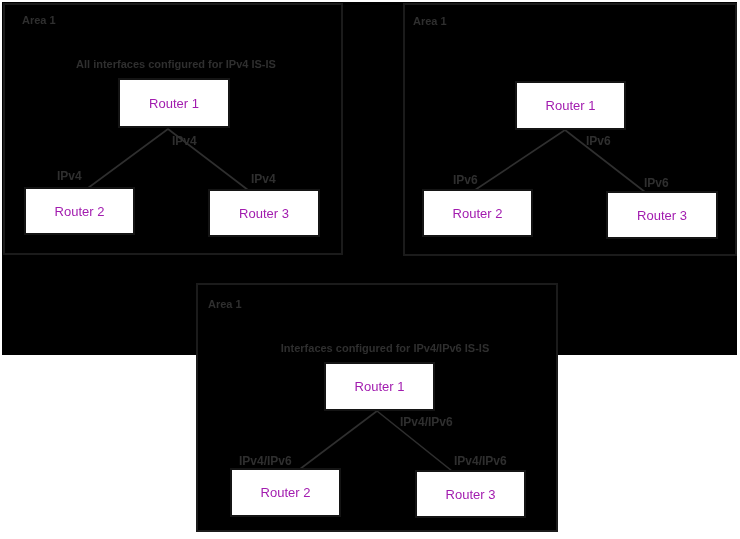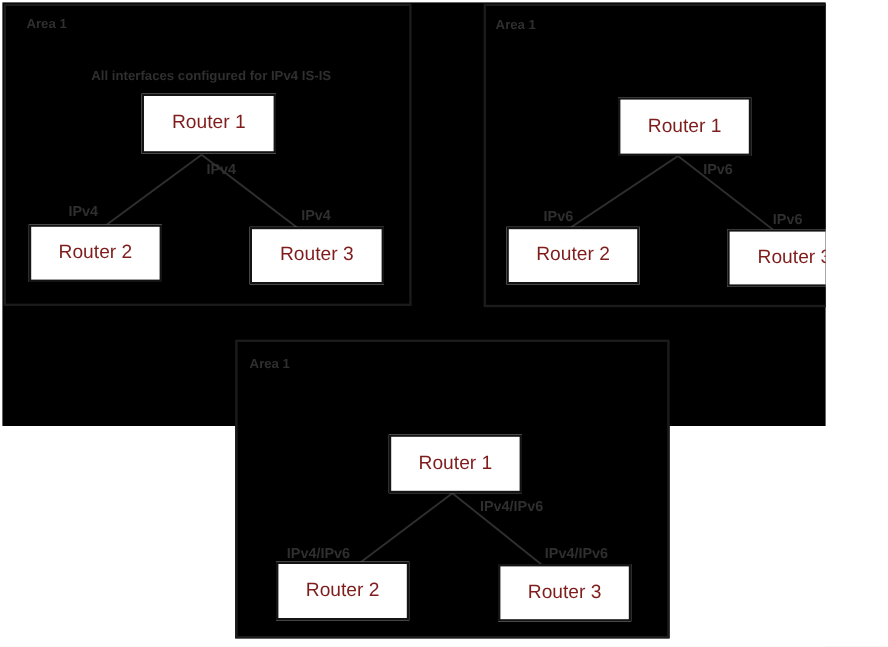--- a/index.html
+++ b/index.html
@@ -5,7 +5,7 @@
   html, body { margin: 0; padding: 0; background: #ffffff; }
   .canvas {
     position: relative;
-    width: 688px;
+    width: 740px;
     height: 539px;
     background: #ffffff;
     overflow: hidden;

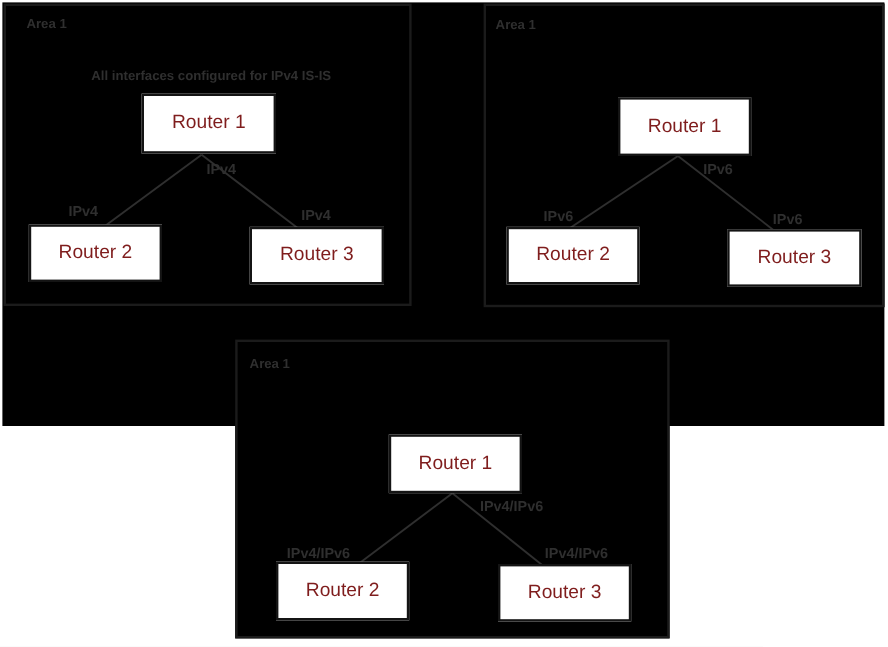--- a/index.html
+++ b/index.html
@@ -50,8 +50,8 @@
     display: flex;
     align-items: center;
     justify-content: center;
-    font-size: 16px;
-    color: #7f1d1d;
+    font-size: 13px;
+    color: #a21caf;
     white-space: nowrap;
   }
   .link-label {

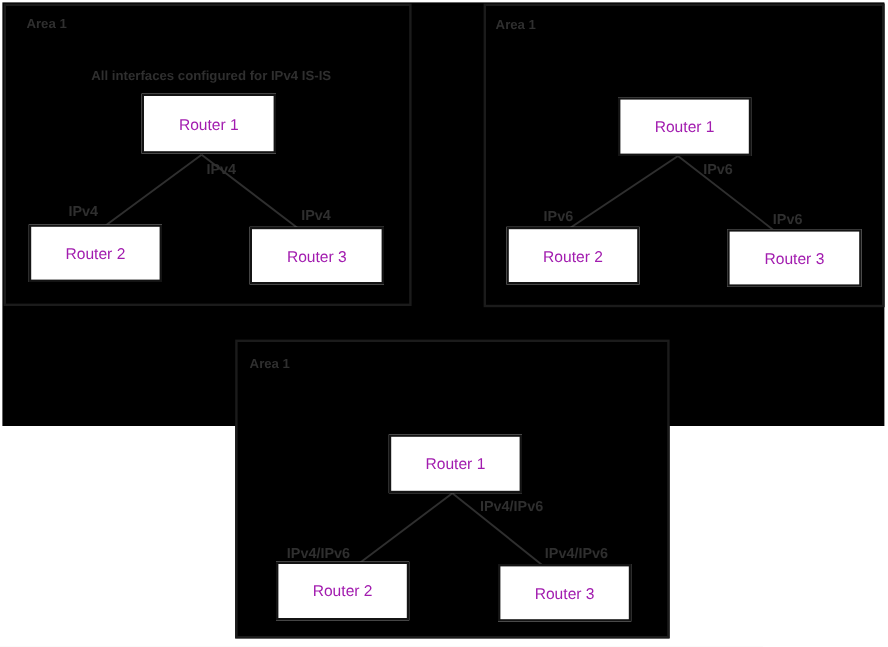--- a/index.html
+++ b/index.html
@@ -140,6 +140,7 @@
       <line x1="179" y1="126" x2="254" y2="186"></line>
     </svg>
     <div class="area-label">Area 1</div>
+    <div class="panel-title">Interfaces configured for IPv4/IPv6 IS-IS</div>
     <div class="node node-r1">Router 1</div>
     <div class="node node-r2">Router 2</div>
     <div class="node node-r3">Router 3</div>

